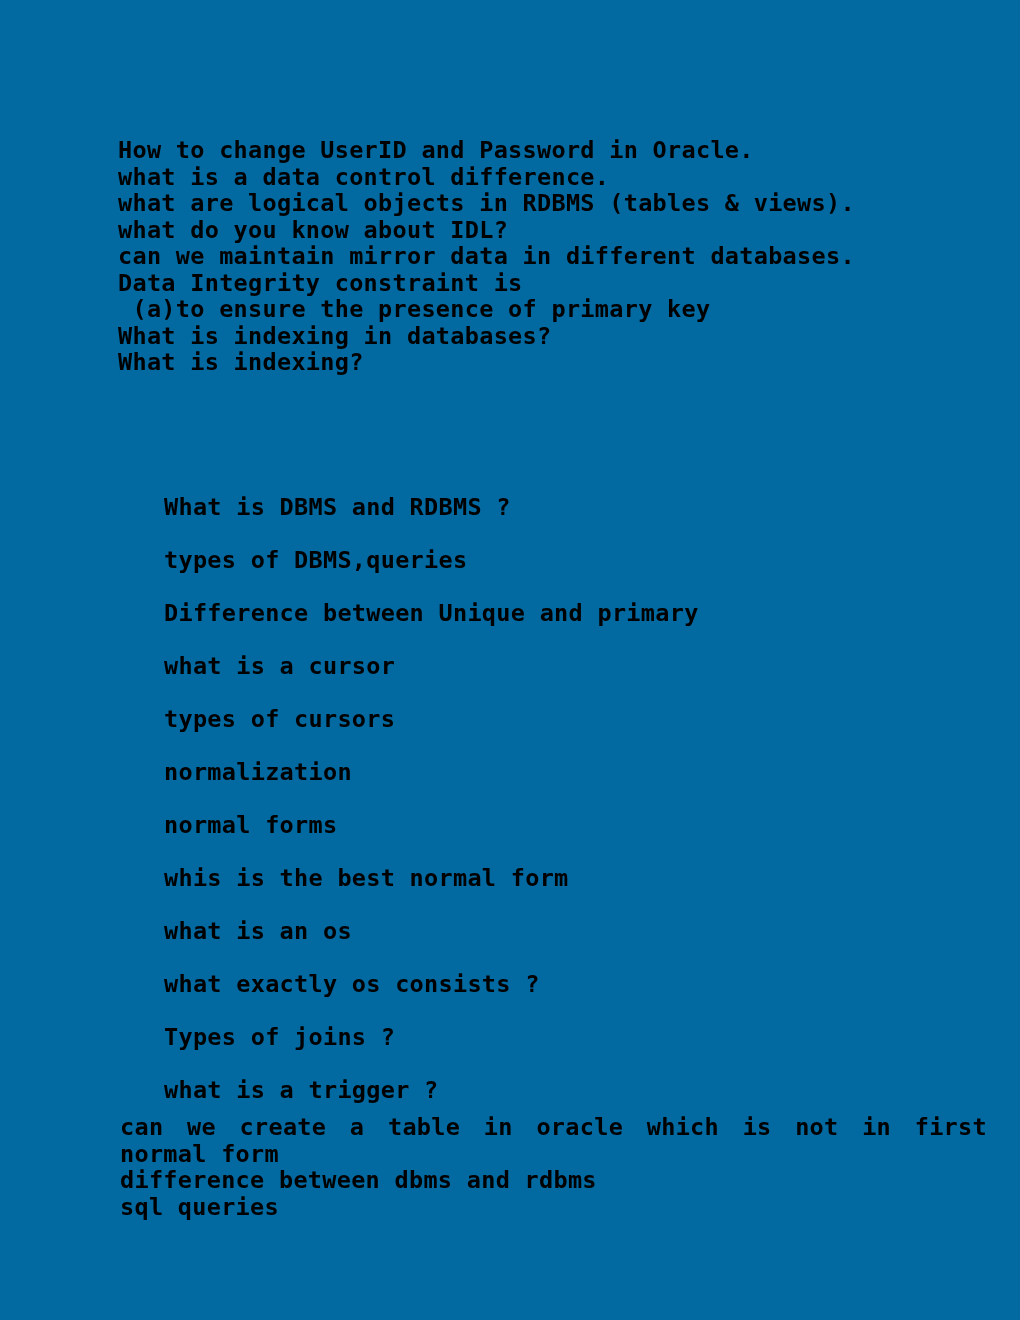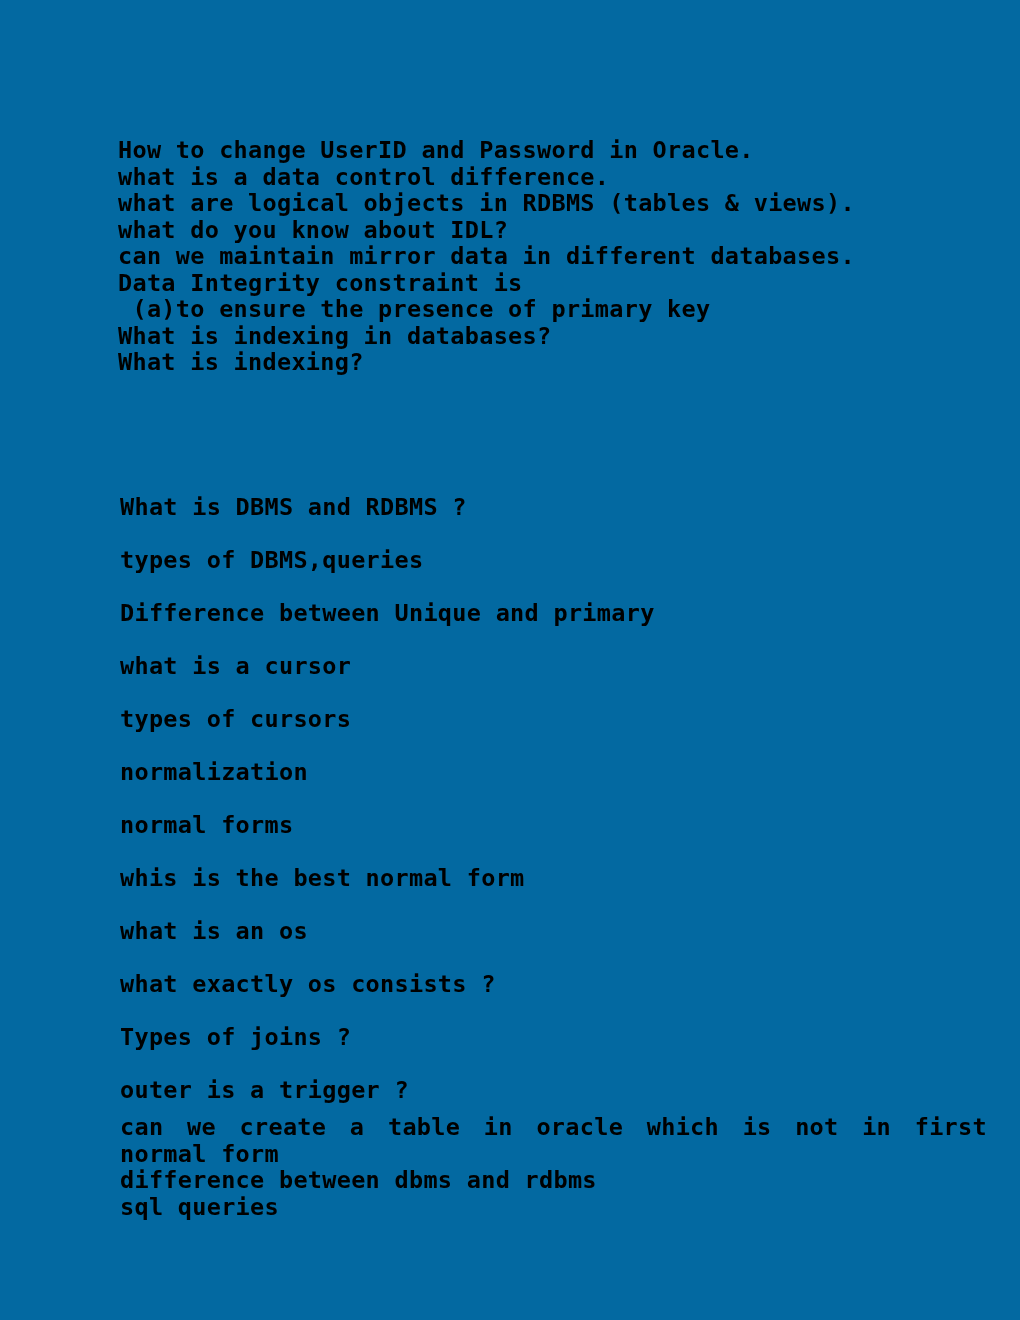--- a/index.html
+++ b/index.html
@@ -59,6 +59,7 @@
   #block-spaced .doc-line {
     line-height: 53px;
     height: 53px;
+    margin-left: 44px;
   }
 
   

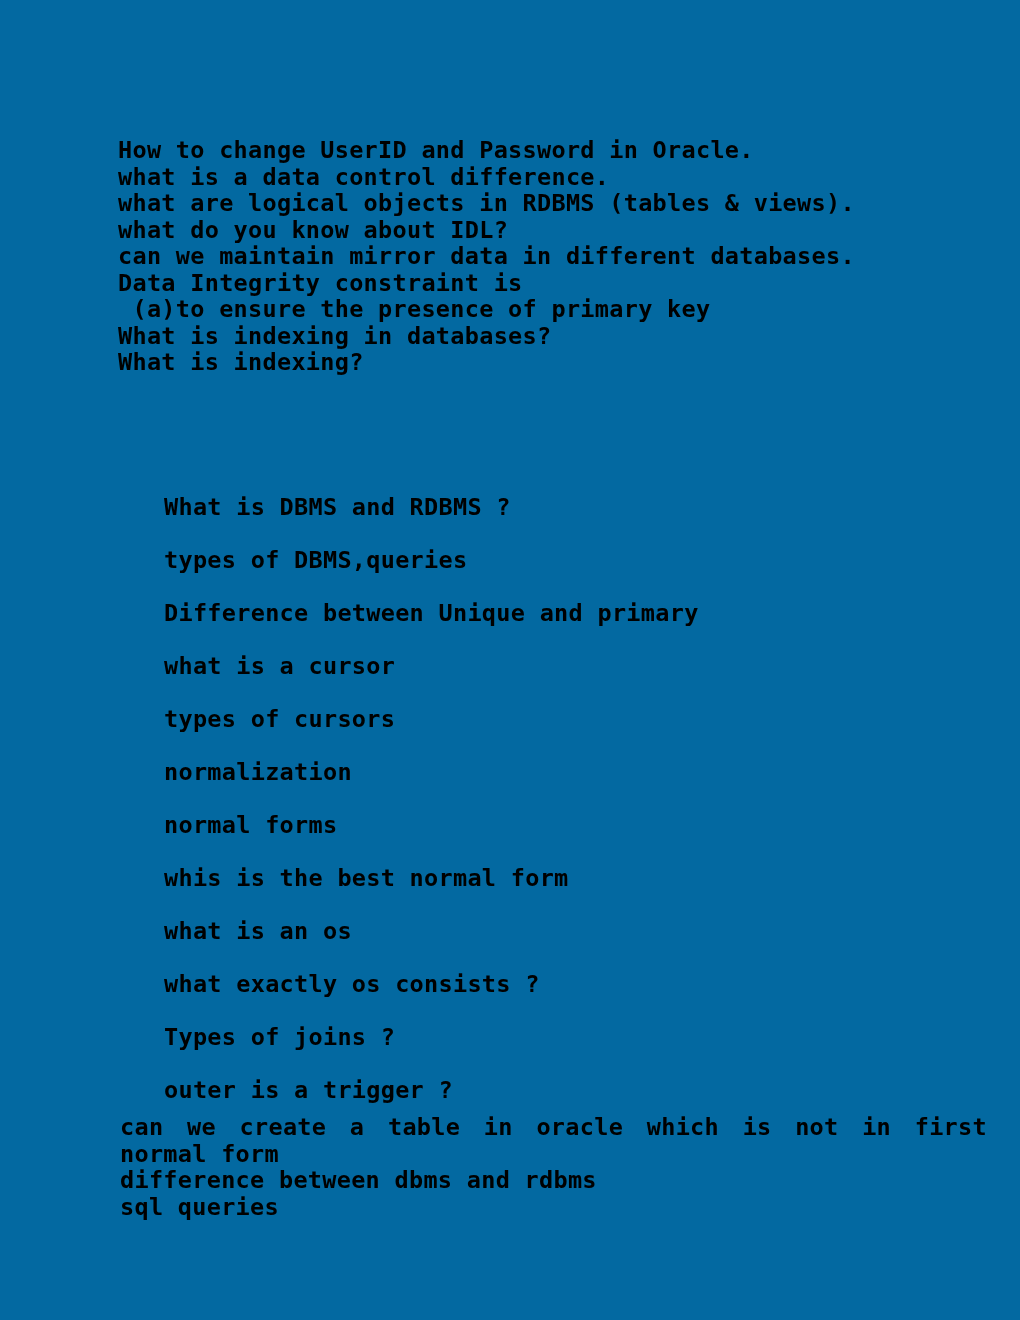--- a/index.html
+++ b/index.html
@@ -108,7 +108,7 @@
     <div class="doc-line">what is an os</div>
     <div class="doc-line">what exactly os consists ?</div>
     <div class="doc-line">Types of joins ?</div>
-    <div class="doc-line">outer is a trigger ?</div>
+    <div class="doc-line">what is a trigger ?</div>
   </div>
 
   <div id="block-compact-bottom">

